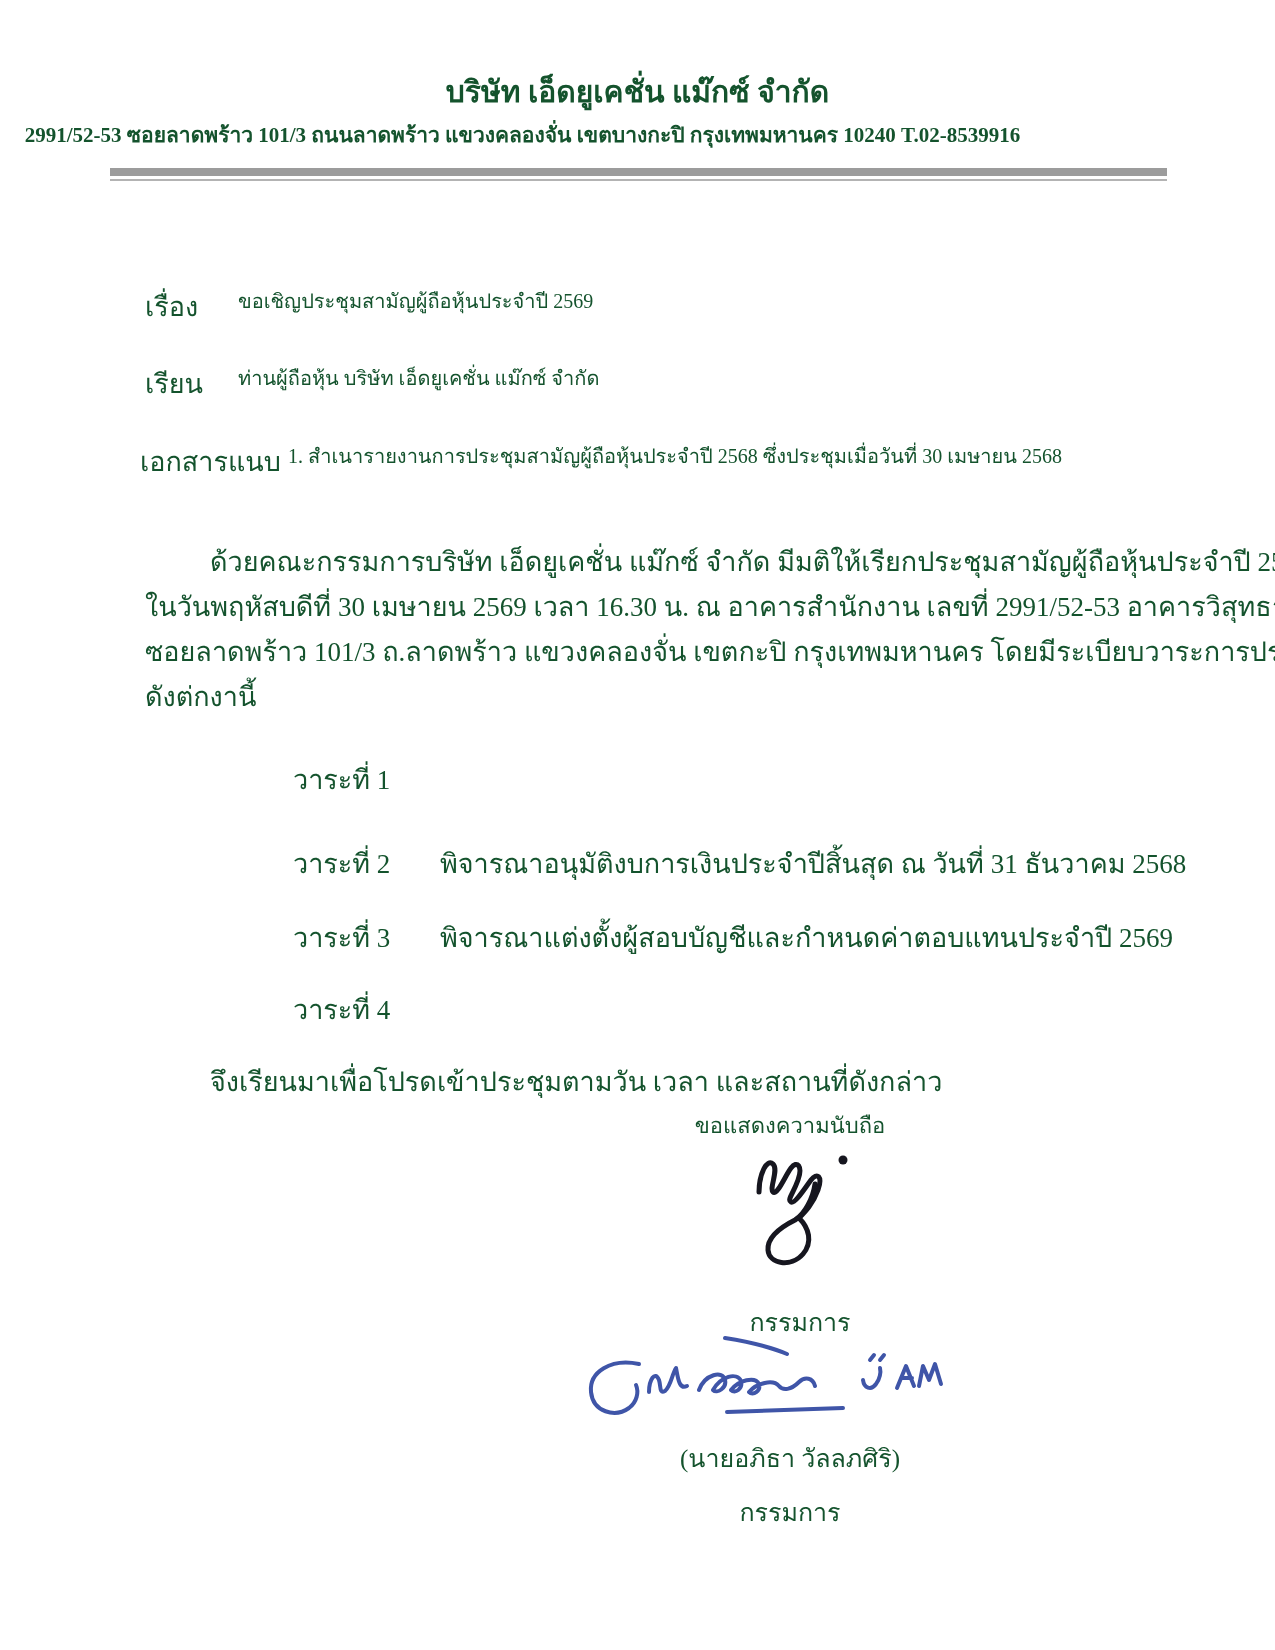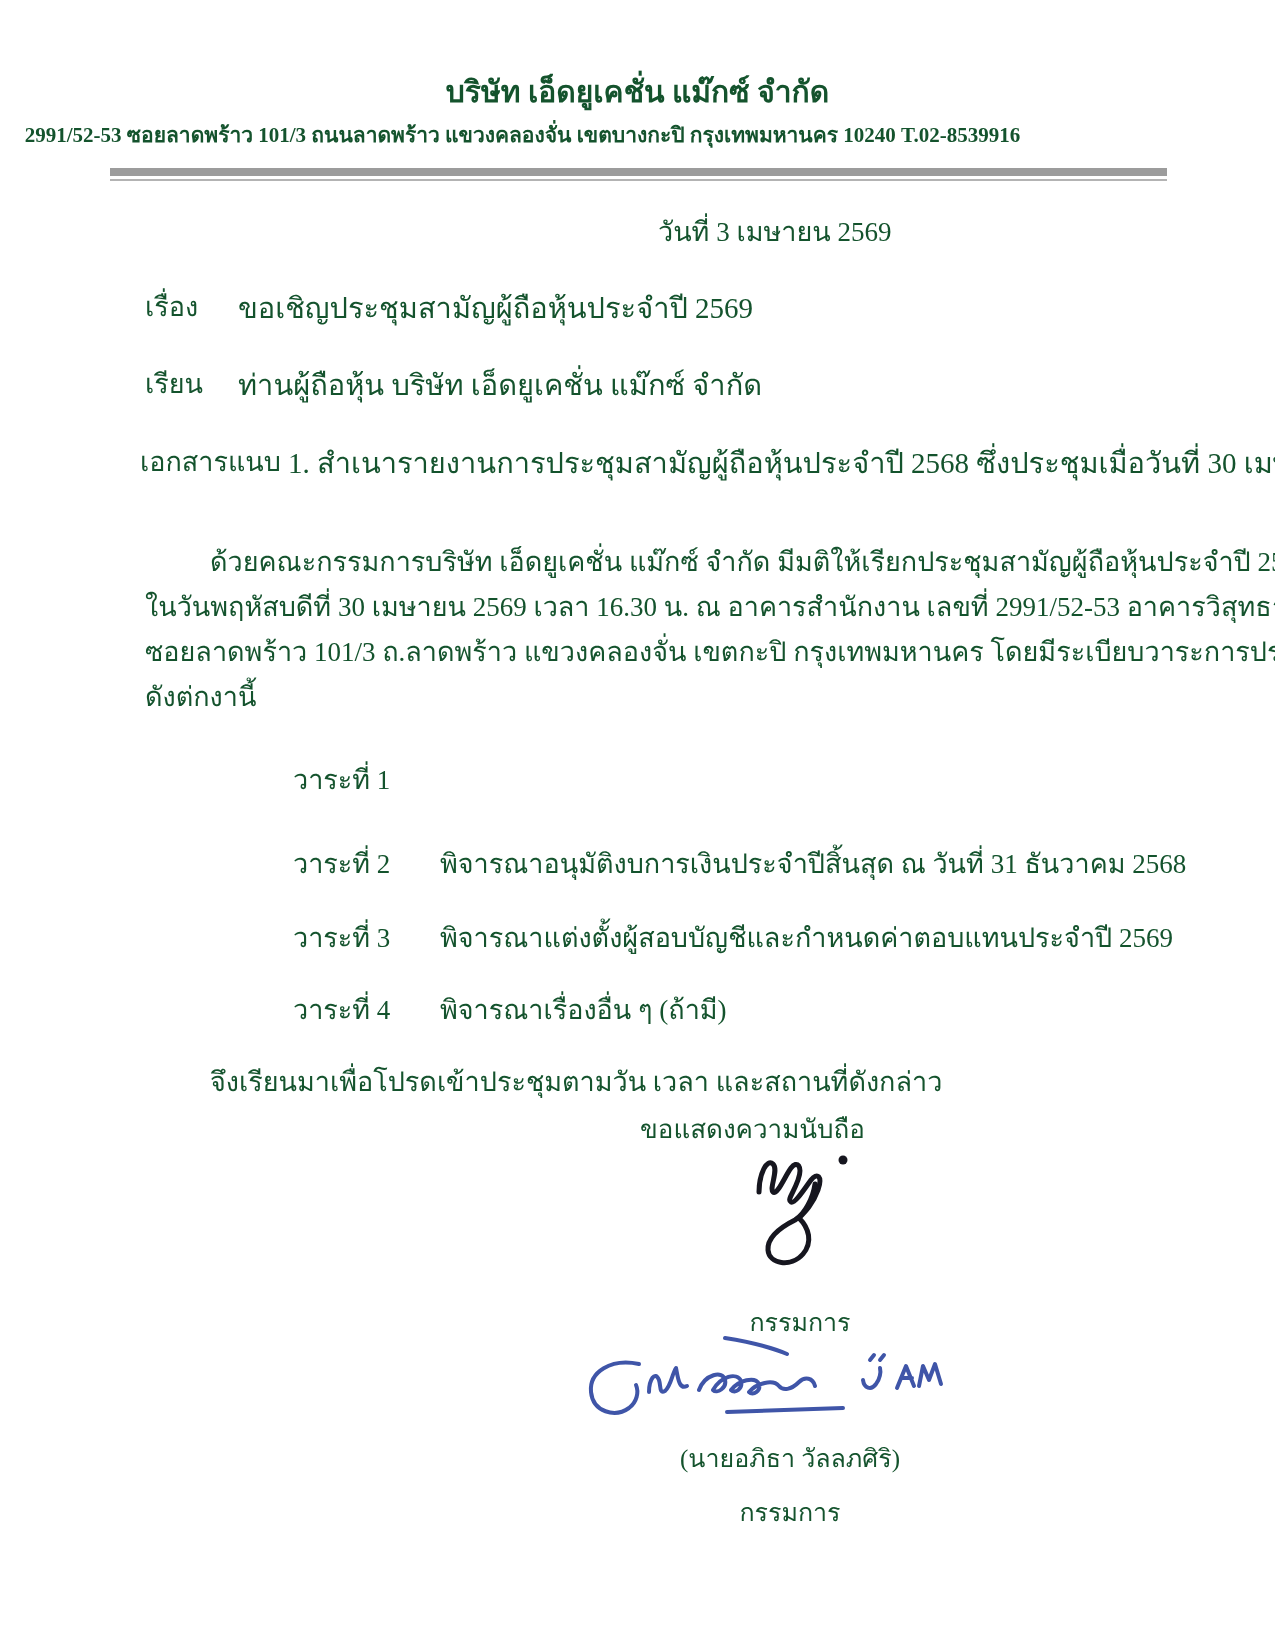--- a/index.html
+++ b/index.html
@@ -56,7 +56,6 @@
     <div class="thin"></div>
   </div>
 
-  <div class="abs date-line">วันที่ 3 เมษายน 2569</div>
 
   <div class="abs field-label subject-label">เรื่อง</div>
   <div class="abs field-value subject-value">ขอเชิญประชุมสามัญผู้ถือหุ้นประจำปี 2569</div>

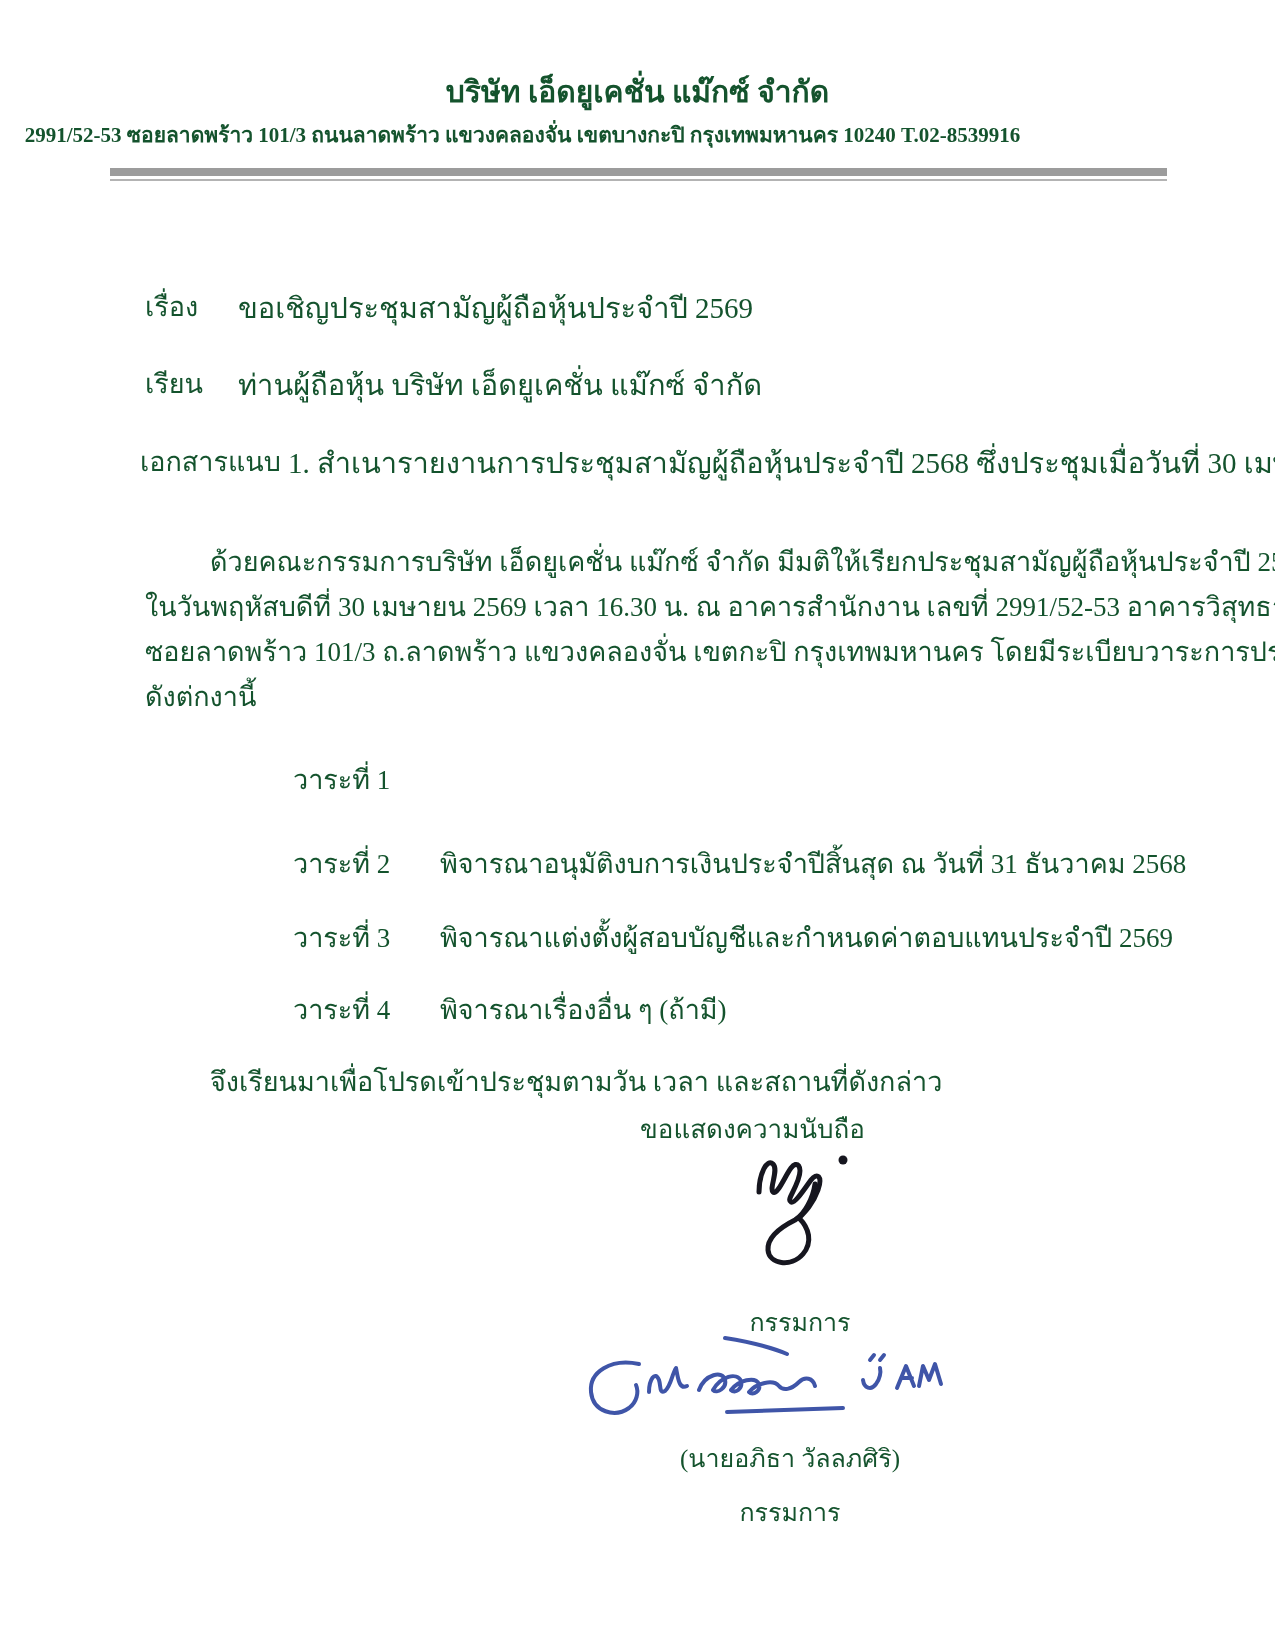--- a/index.html
+++ b/index.html
@@ -21,7 +21,7 @@
   .divider .thin{height:2px;background:#b3b3b3;margin-top:3px;}
   .date-line{top:210px;left:658px;font-size:27px;white-space:nowrap;}
   .field-label{font-size:27px;white-space:nowrap;}
-  .field-value{font-size:29px;white-space:nowrap;}
+  .field-value{font-size:20px;white-space:nowrap;}
   .subject-label{top:285px;left:145px;}
   .subject-value{top:285px;left:238px;}
   .recipient-label{top:362px;left:145px;}

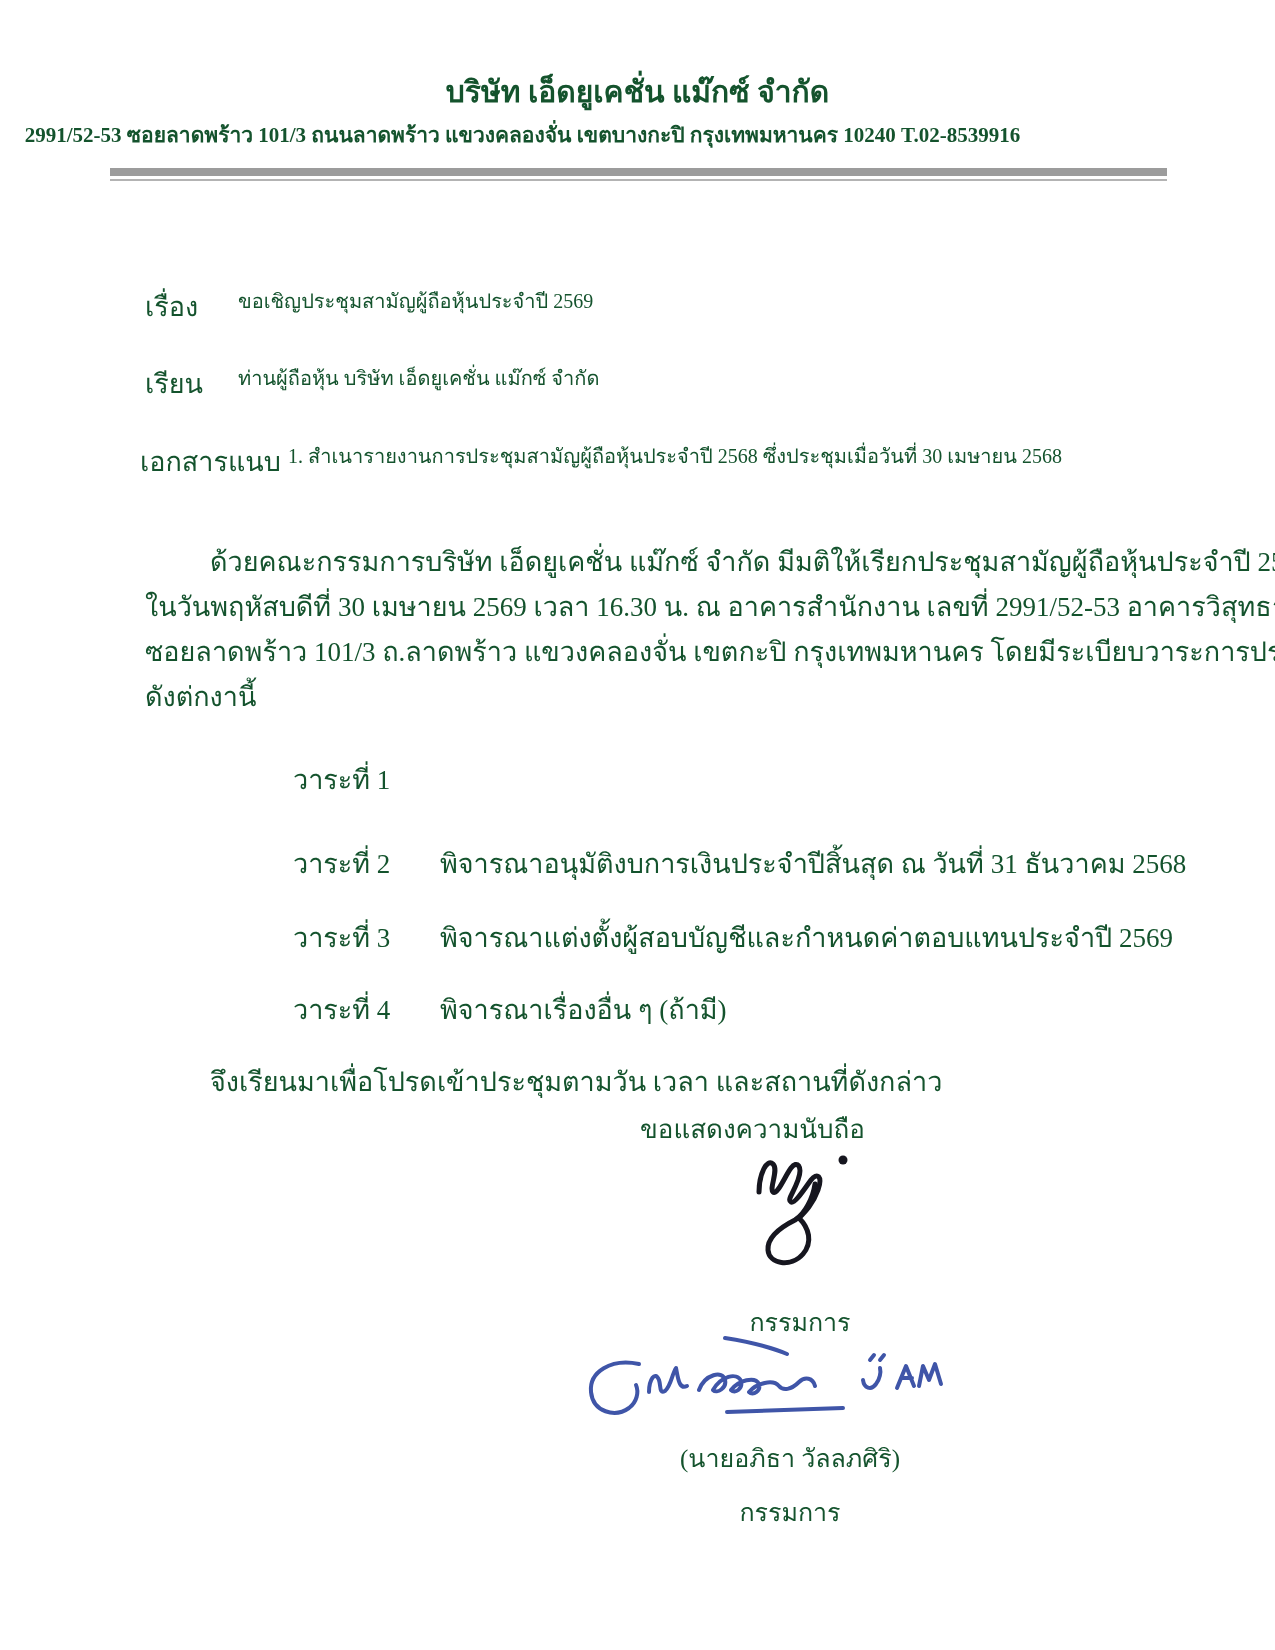--- a/index.html
+++ b/index.html
@@ -79,7 +79,6 @@
   <div class="abs agenda-label ag-r2">วาระที่ 3</div>
   <div class="abs agenda-text  ag-r2">พิจารณาแต่งตั้งผู้สอบบัญชีและกำหนดค่าตอบแทนประจำปี 2569</div>
   <div class="abs agenda-label ag-r3">วาระที่ 4</div>
-  <div class="abs agenda-text  ag-r3">พิจารณาเรื่องอื่น ๆ (ถ้ามี)</div>
 
   <div class="abs closing">จึงเรียนมาเพื่อโปรดเข้าประชุมตามวัน เวลา และสถานที่ดังกล่าว</div>
   <div class="abs salutation">ขอแสดงความนับถือ</div>

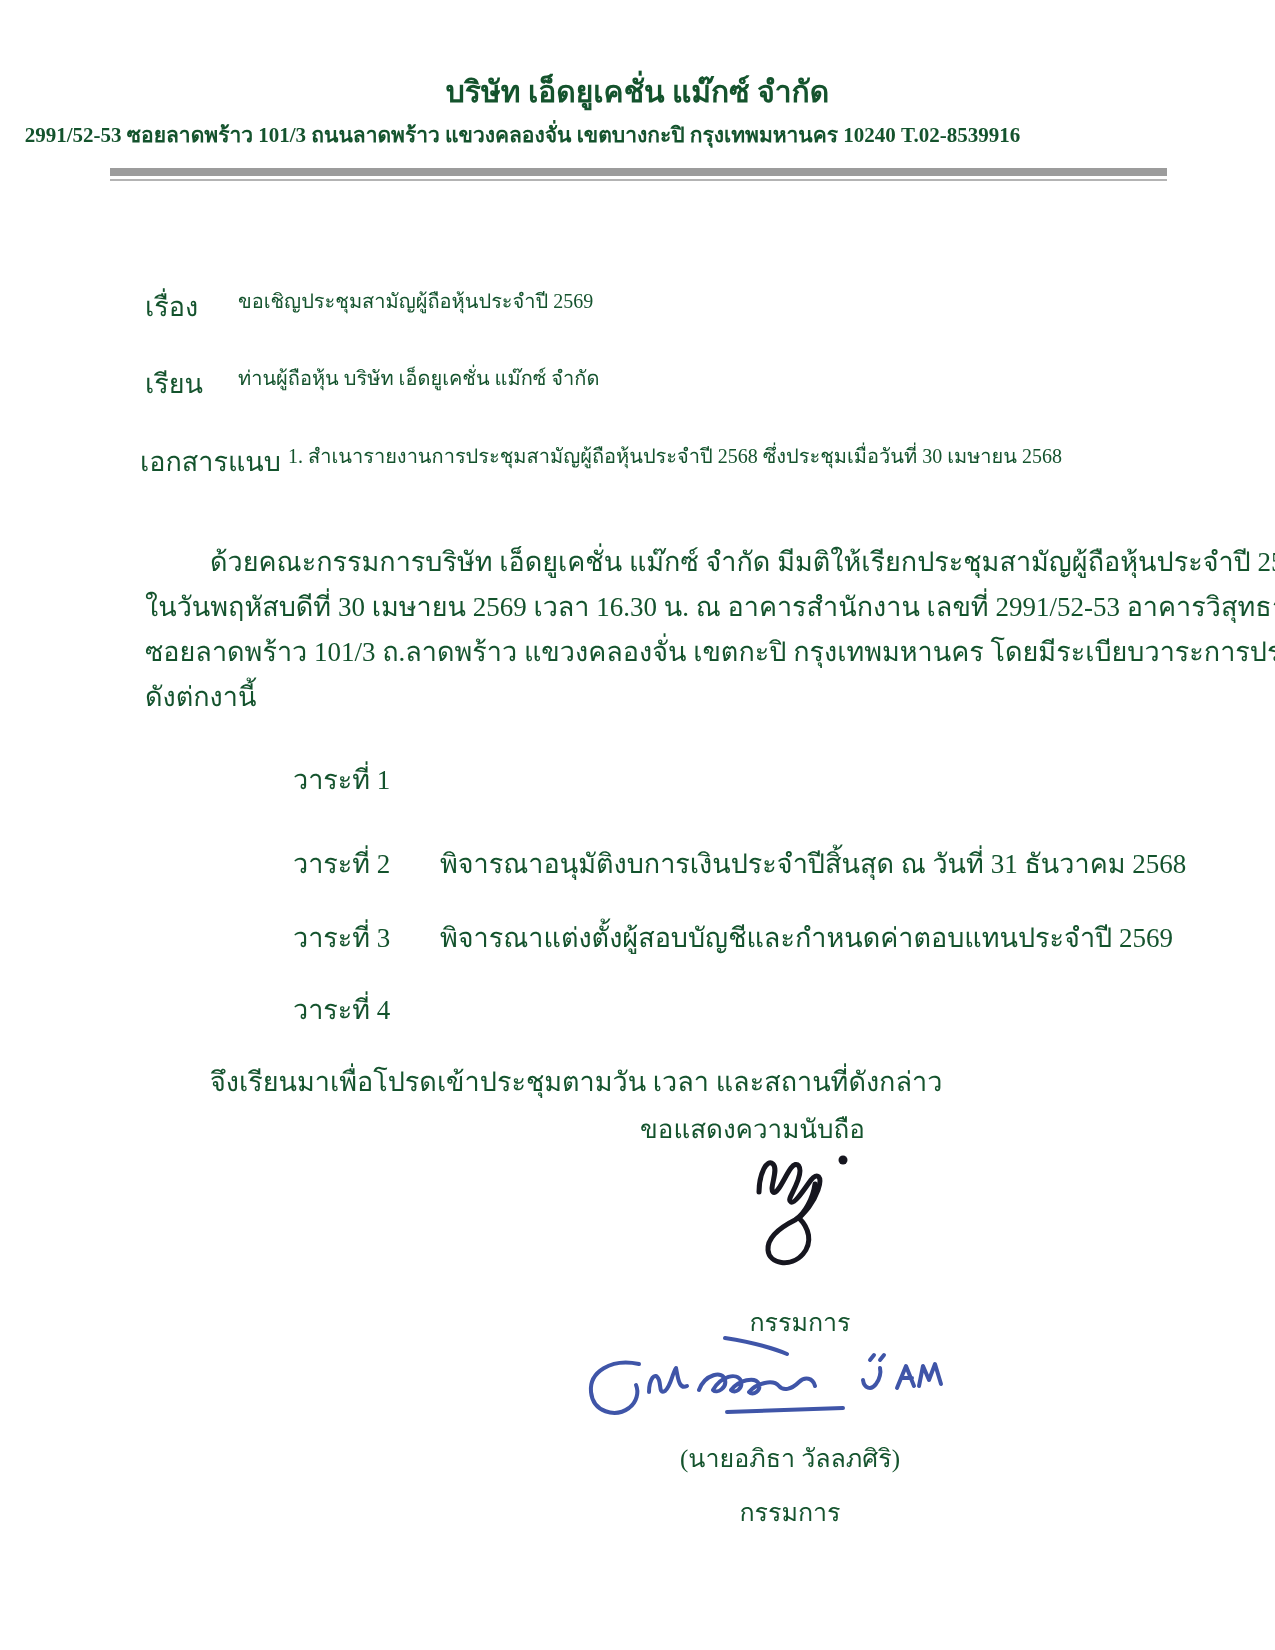--- a/index.html
+++ b/index.html
@@ -36,7 +36,7 @@
   .agenda-text{font-size:27px;left:440px;white-space:nowrap;}
   .ag-r0{top:758px;} .ag-r1{top:842px;} .ag-r2{top:916px;} .ag-r3{top:988px;}
   .closing{top:1060px;left:210px;font-size:27px;white-space:nowrap;}
-  .salutation{top:1108px;left:640px;width:300px;font-size:26px;}
+  .salutation{top:1108px;left:640px;width:300px;font-size:22px;text-align:center;}
   .sig1{top:1140px;left:735px;}
   .name1{top:1255px;left:640px;width:320px;font-size:25px;text-align:center;white-space:nowrap;}
   .title1{top:1302px;left:640px;width:320px;font-size:25px;text-align:center;}

